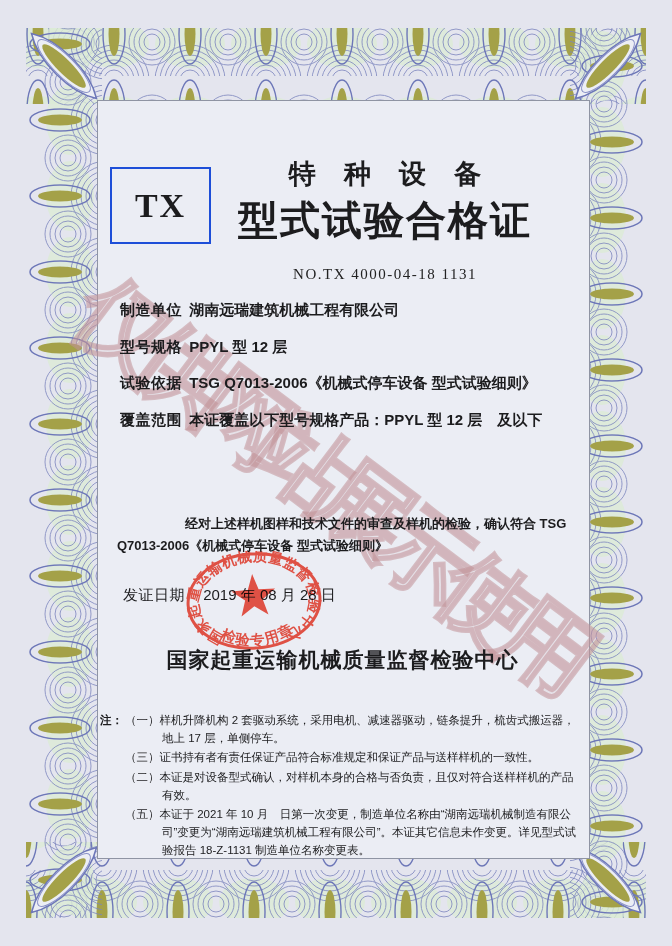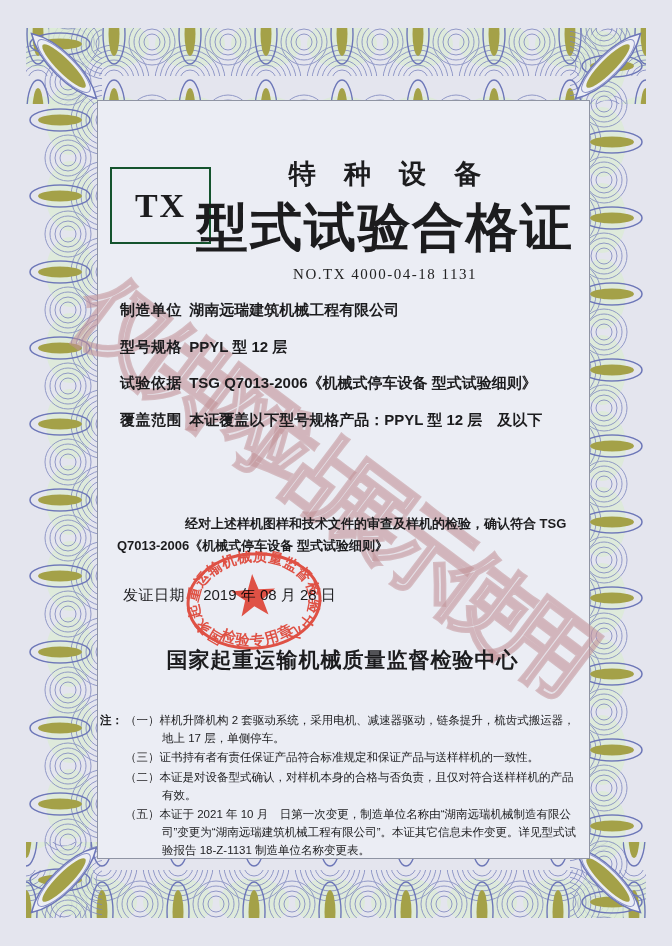--- a/index.html
+++ b/index.html
@@ -25,7 +25,7 @@
   .content{position:absolute;left:0;top:0;width:672px;height:946px;z-index:3;}
   .tx-box{
     position:absolute;left:110px;top:167px;width:101px;height:77px;
-    border:2px solid #14532d;box-sizing:border-box;
+    border:2px solid #1d4ed8;box-sizing:border-box;
     display:flex;align-items:center;justify-content:center;
     font-family:"Liberation Serif","DejaVu Serif",serif;
     font-size:34px;font-weight:700;letter-spacing:2px;

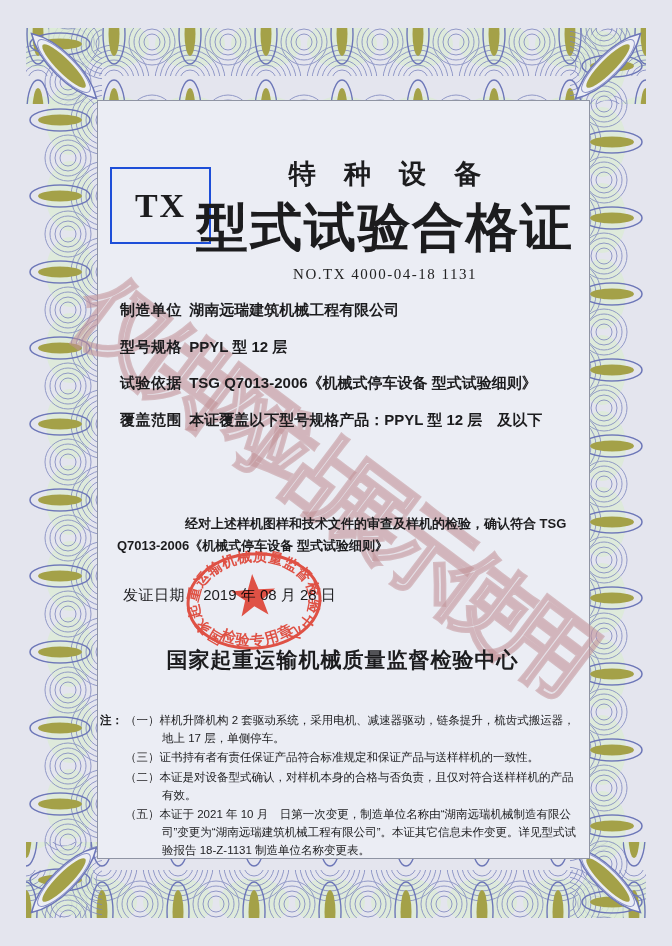--- a/index.html
+++ b/index.html
@@ -33,7 +33,7 @@
   .header{position:absolute;left:182px;top:156px;width:406px;text-align:center;
     font-family:"Liberation Serif","DejaVu Serif",serif;}
   .category{font-size:27px;font-weight:700;letter-spacing:6px;text-indent:6px;font-family:Liberation Mono, monospace;}
-  .main-title{font-size:52px;font-weight:700;letter-spacing:2px;margin-top:1px;}
+  .main-title{font-size:40px;font-weight:700;letter-spacing:2px;margin-top:1px;}
   .cert-no{
     position:absolute;left:182px;top:266px;width:406px;text-align:center;
     font-family:Liberation Serif, serif;

